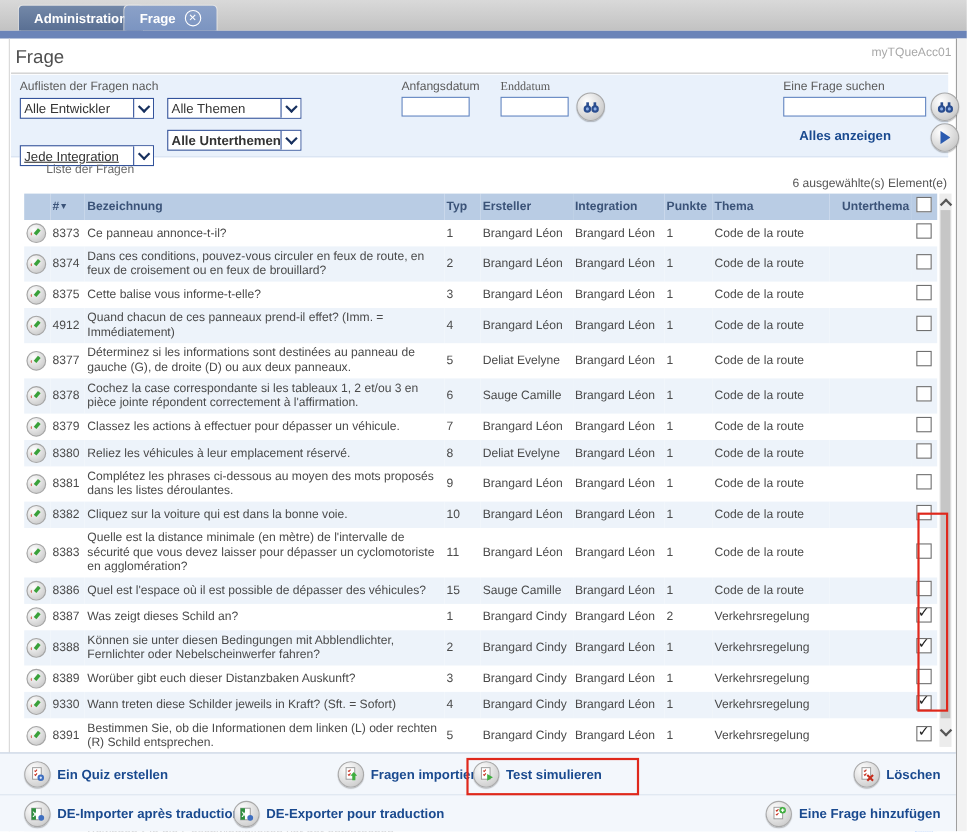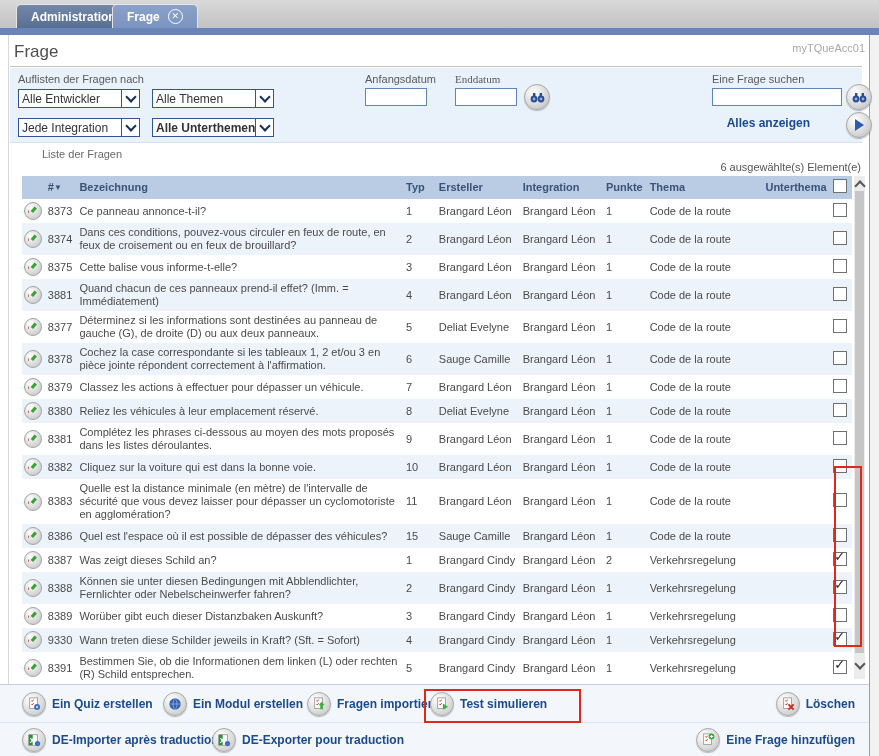--- a/index.html
+++ b/index.html
@@ -117,7 +117,7 @@
           <span class="chev"></span>
         </span>
     </div>
-    <div class="dd" style="left:8px;top:50px;">
+    <div class="dd" style="left:8px;top:64px;text-decoration:underline;">
       <span class="txt">Jede Integration</span>
       <span class="arrowbox">
           <span class="chev"></span>

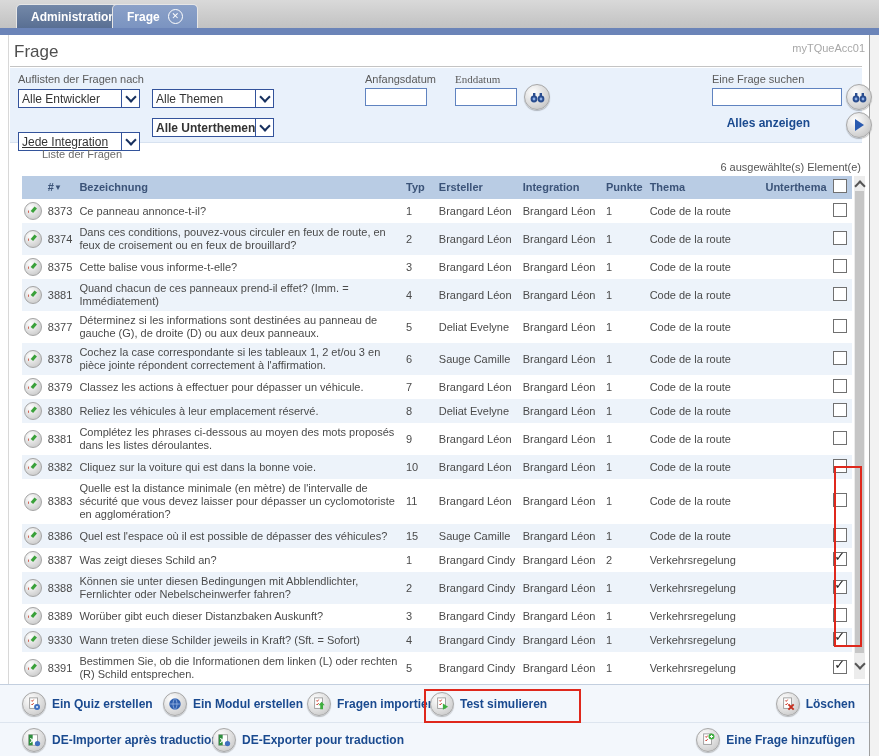--- a/index.html
+++ b/index.html
@@ -249,7 +249,7 @@
         </svg>
             </span>
       </div>
-      <div class="tcell c-id">3881</div>
+      <div class="tcell c-id">4912</div>
       <div class="tcell c-text">Quand chacun de ces panneaux prend-il effet? (Imm. = Immédiatement)</div>
       <div class="tcell c-typ">4</div>
       <div class="tcell c-erst">Brangard Léon</div>

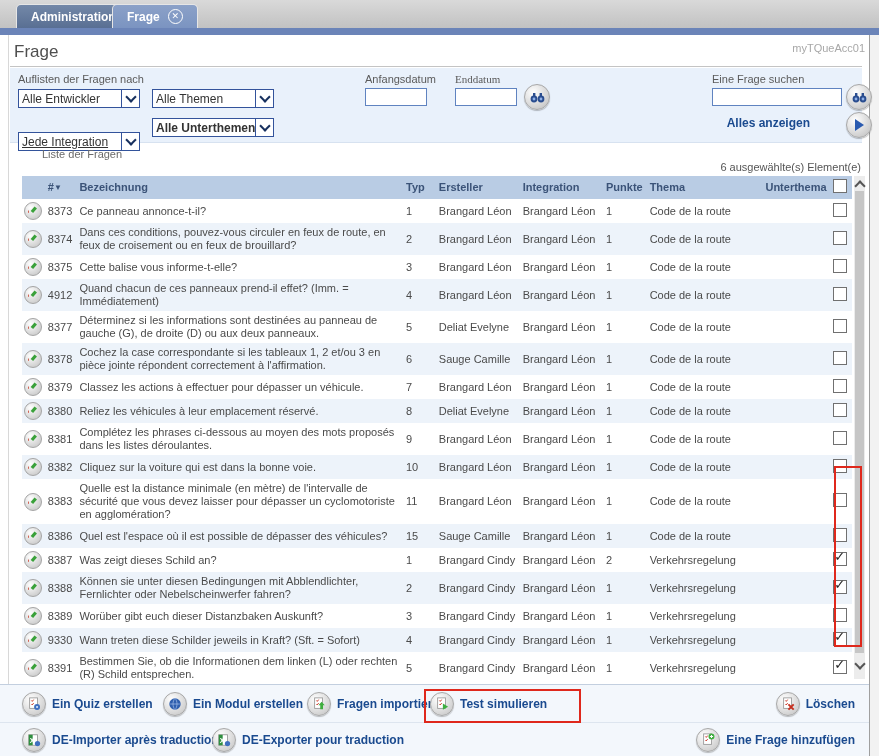--- a/index.html
+++ b/index.html
@@ -580,15 +580,6 @@
       </span>
       <span>Ein Quiz erstellen</span>
     </div>
-    <div class="tbtn" style="left:163px;top:7px;">
-      <span class="circ">
-        <svg width="14" height="14" viewBox="0 0 16 16">
-            <circle cx="8" cy="8" r="6.5" fill="#2f5fae"></circle>
-            <path d="M2.5 8h11M8 1.5c-3 3-3 10 0 13M8 1.5c3 3 3 10 0 13" stroke="#9ab6e4" stroke-width="0.9" fill="none"></path>
-          </svg>
-      </span>
-      <span>Ein Modul erstellen</span>
-    </div>
     <div class="tbtn" style="left:307px;top:7px;">
       <span class="circ">
         <svg width="14" height="14" viewBox="0 0 16 16">

